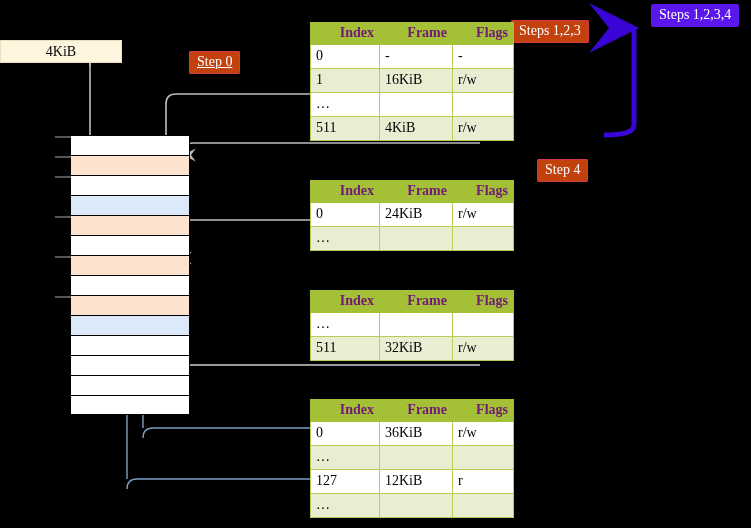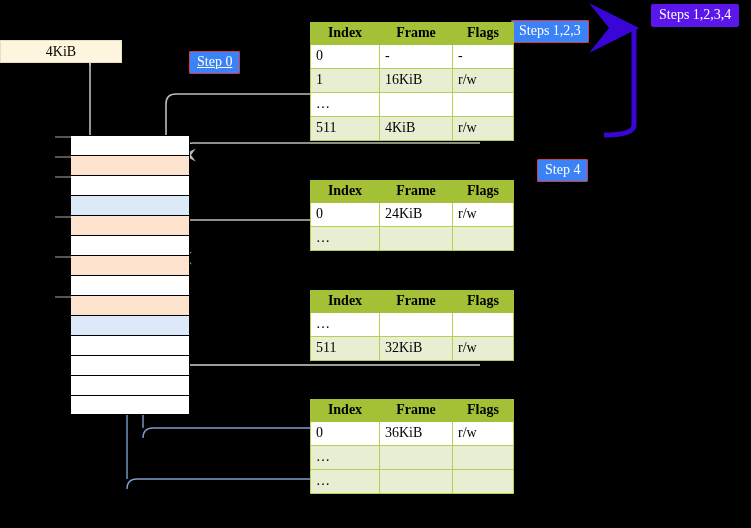--- a/index.html
+++ b/index.html
@@ -59,9 +59,9 @@
   }
   table.pt th{
     background:#a4c037;
-    color:#000000;
+    color:#701a75;
     font-weight:bold;
-    text-align:center;
+    text-align:right;
     padding:2px 5px 3px 5px;
     border:1px solid #a4c037;
     font-size:14px;

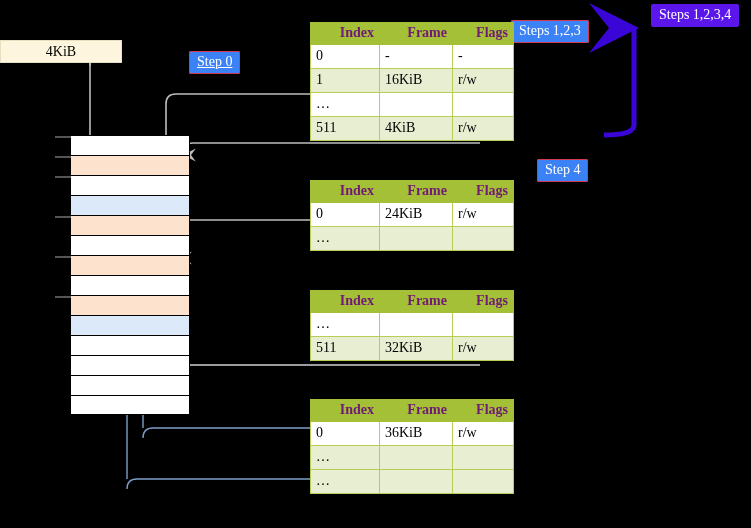--- a/index.html
+++ b/index.html
@@ -21,7 +21,7 @@
     white-space:nowrap;
     border-radius:2px;
   }
-  .label.red{background:#3b82f6;box-shadow:inset 0 0 0 1px #d23a50;}
+  .label.red{background:#c2410c;box-shadow:inset 0 0 0 1px #d23a50;}
   .label.violet{background:#5b16ec;}
 
   

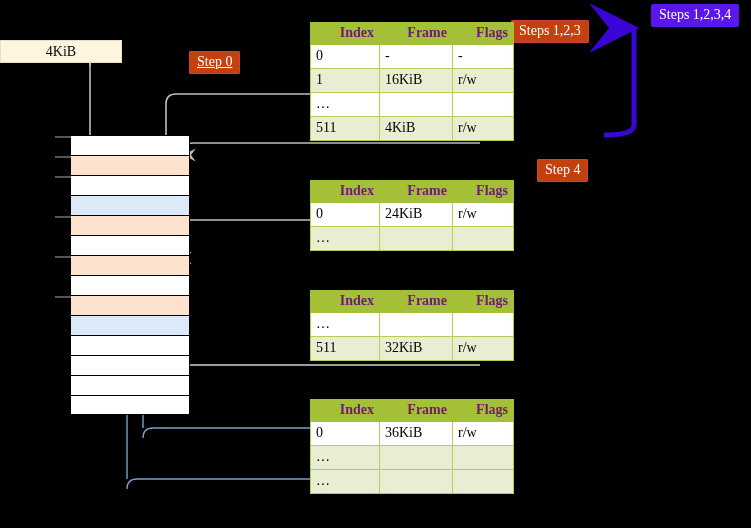--- a/index.html
+++ b/index.html
@@ -258,6 +258,11 @@
             <td class="c-frame"></td>
             <td class="c-flags"></td>
           </tr>
+          <tr>
+            <td class="c-index">127</td>
+            <td class="c-frame">12KiB</td>
+            <td class="c-flags">r</td>
+          </tr>
           <tr class="alt">
             <td class="c-index">…</td>
             <td class="c-frame"></td>

